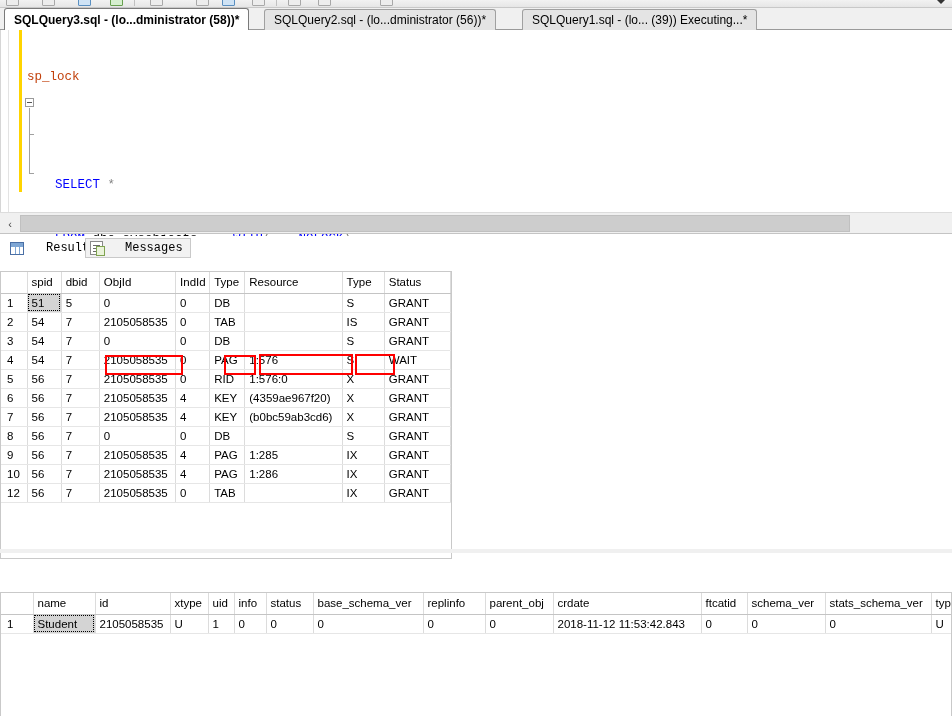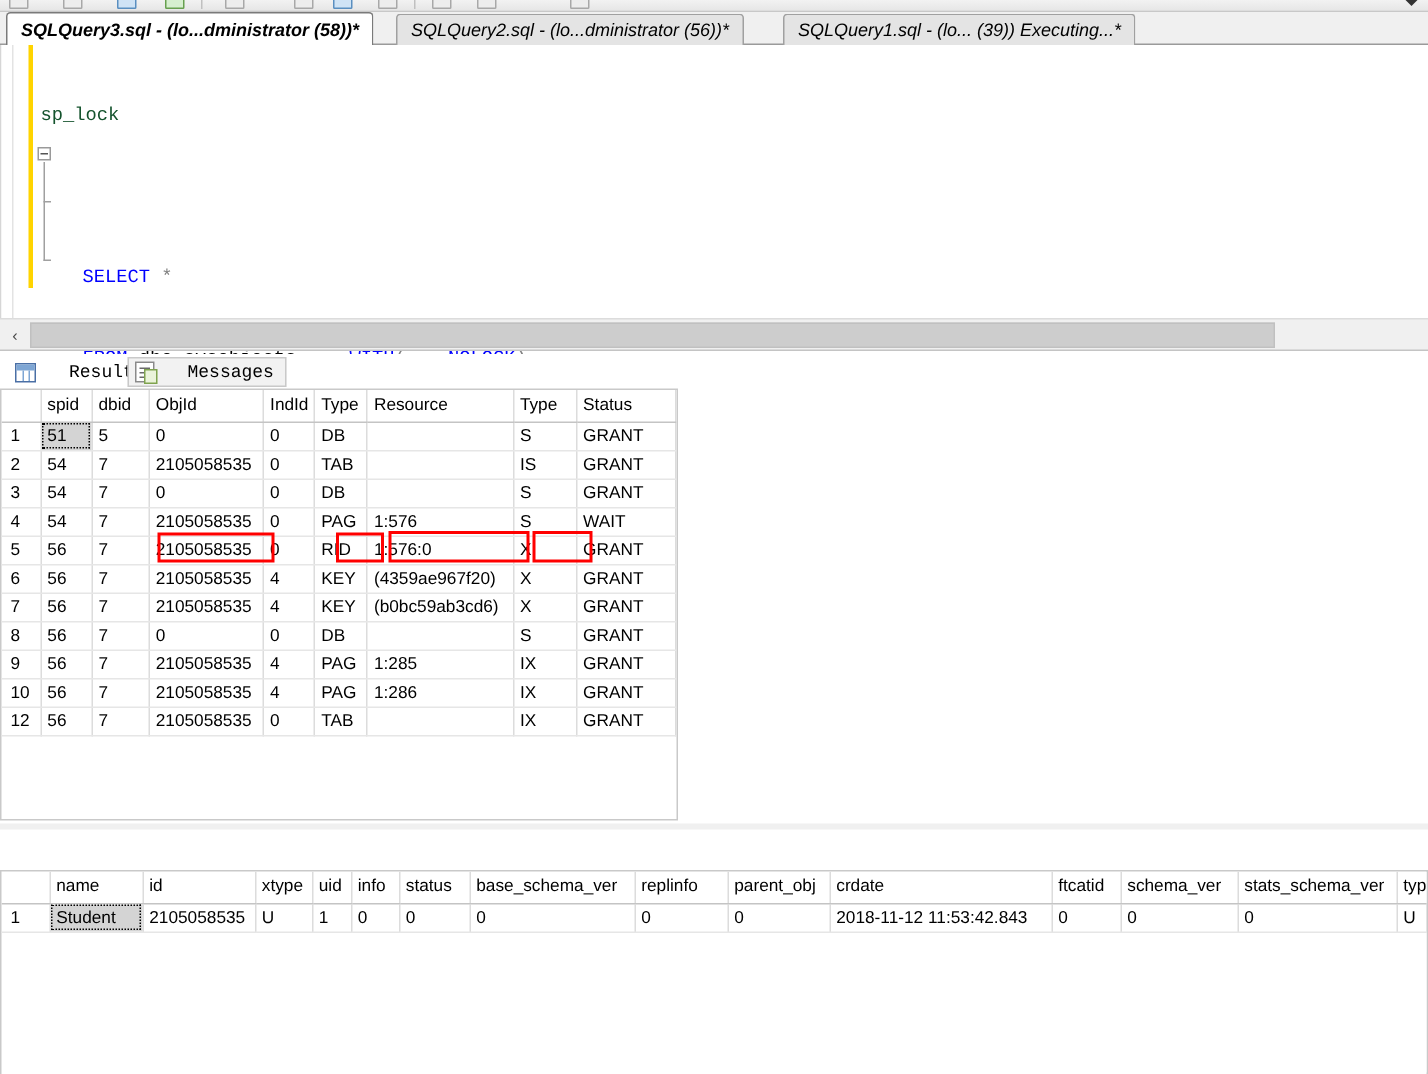--- a/index.html
+++ b/index.html
@@ -60,7 +60,6 @@
     border-radius: 3px 3px 0 0;
     white-space: nowrap;
     cursor: default;
-    font-style: italic;
   }
   .tab.active {
     background: #ffffff;

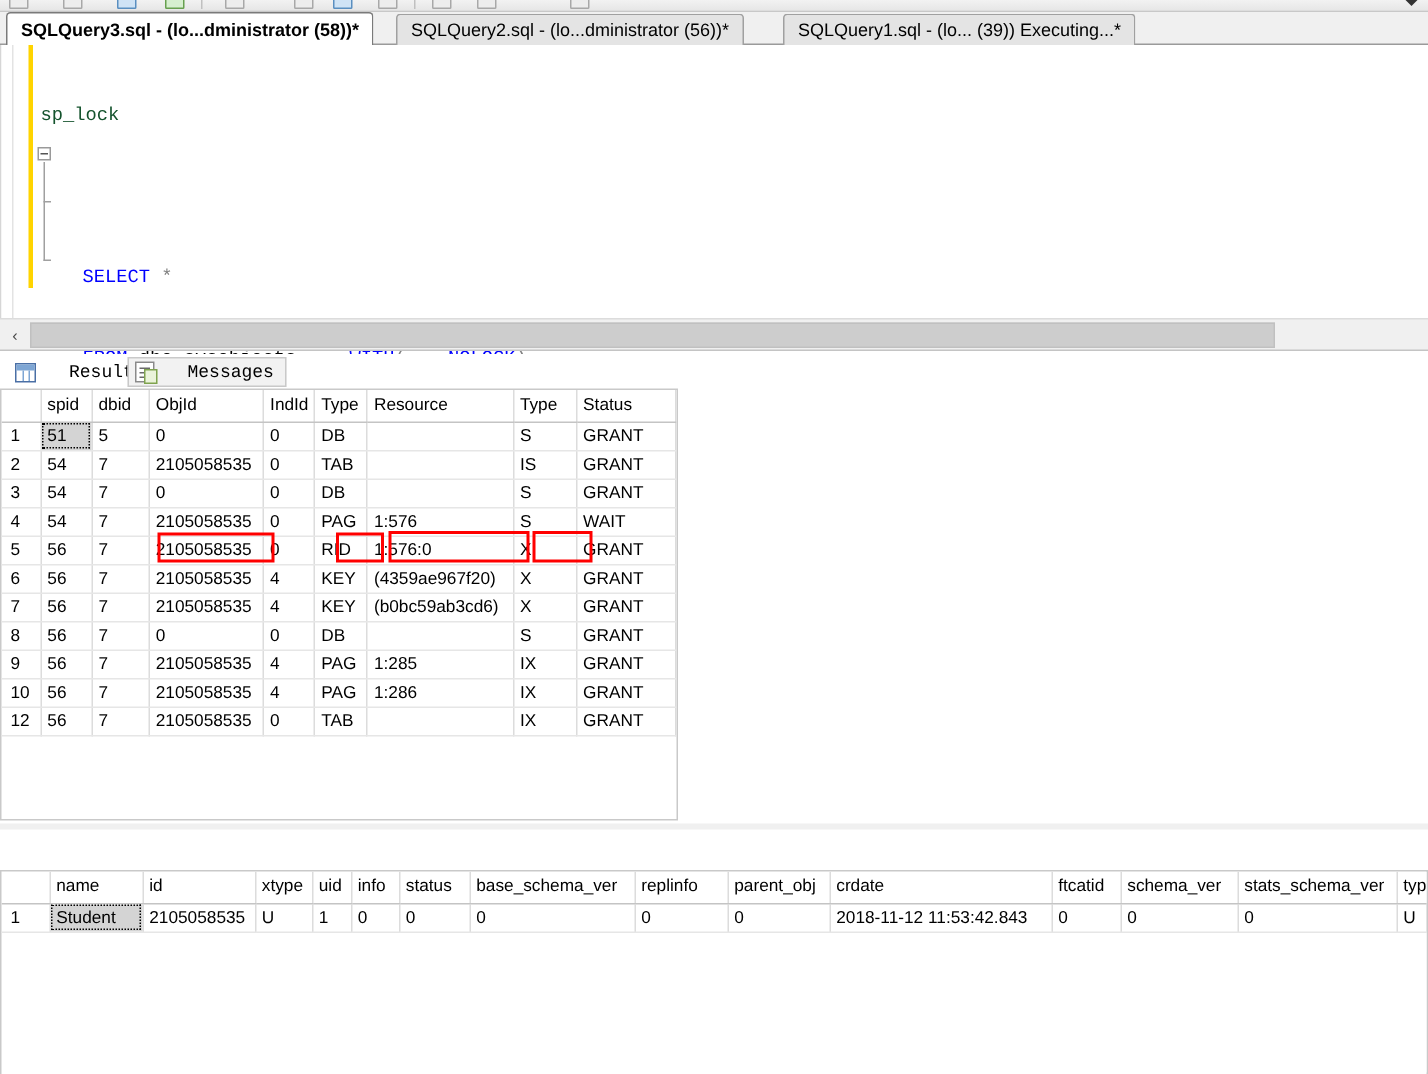--- a/index.html
+++ b/index.html
@@ -97,7 +97,7 @@
   .code .ln { height: 18px; position: relative; }
   .kw { color: #0000ff; margin-left: 28px; }
   .str { color: #d10000; }
-  .proc { color: #14532d; }
+  .proc { color: #c2410c; }
   .punc { color: #808080; }
   .fn { color: #000000; }
 

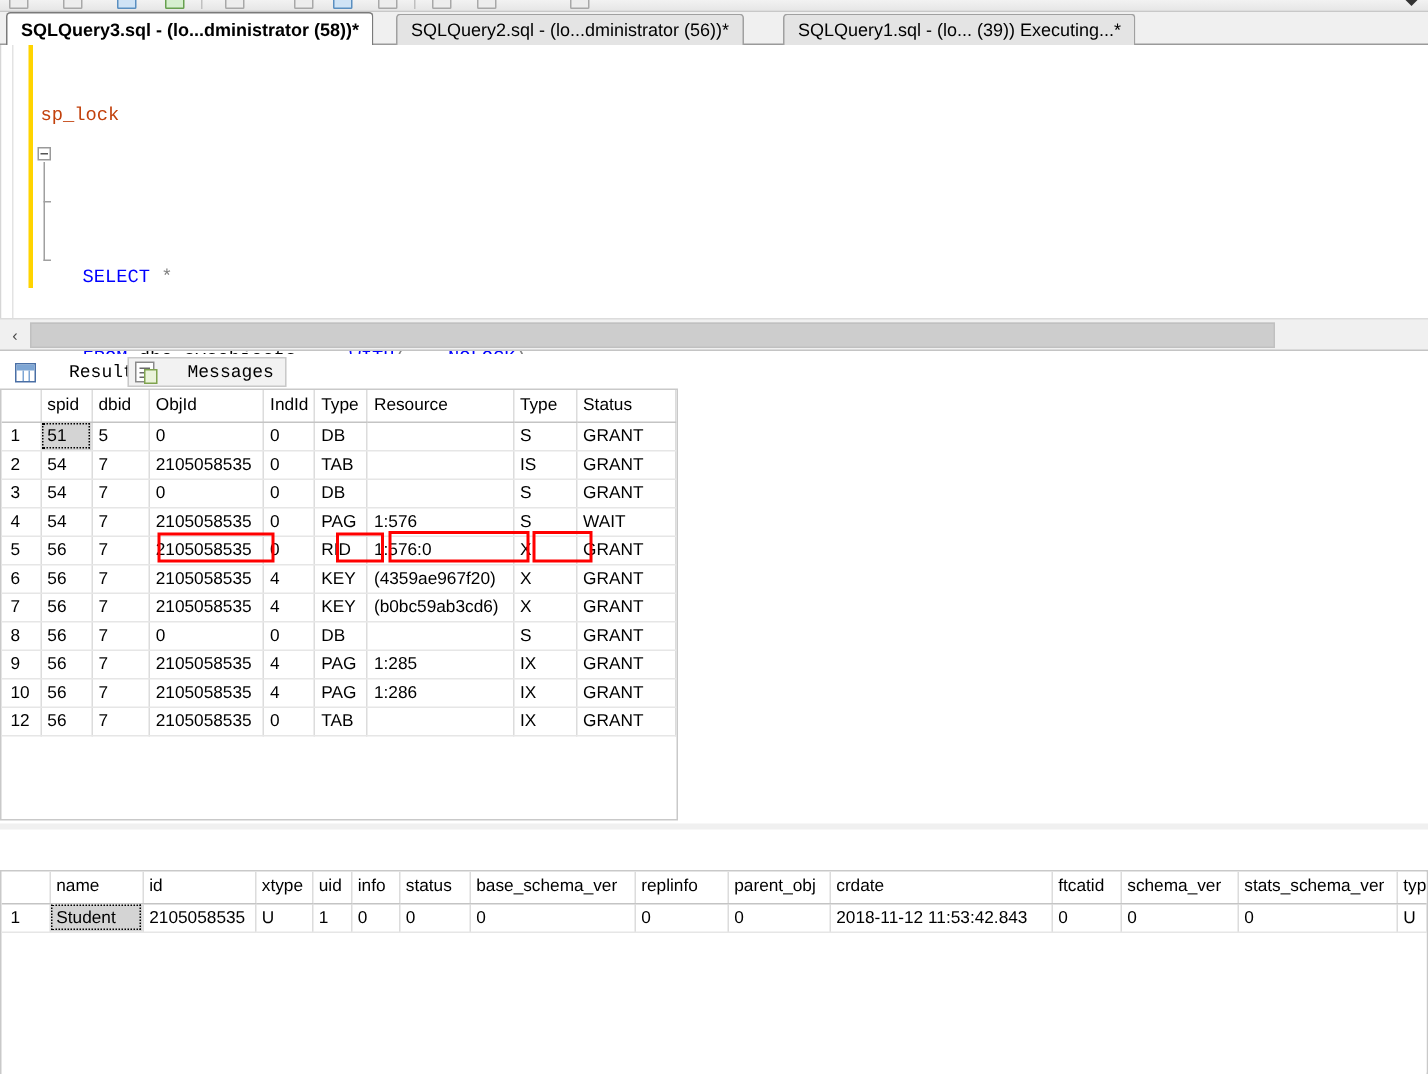--- a/index.html
+++ b/index.html
@@ -201,6 +201,7 @@
     background: #ffffff;
     border: 1px solid #c9c9c9;
     overflow: hidden;
+    margin-top: 12px;
   }
   #grid-top { left: 0; top: 259px; width: 452px; height: 288px; }
   #grid-bottom { left: 0; top: 580px; width: 952px; height: 136px; border-bottom: none; }

